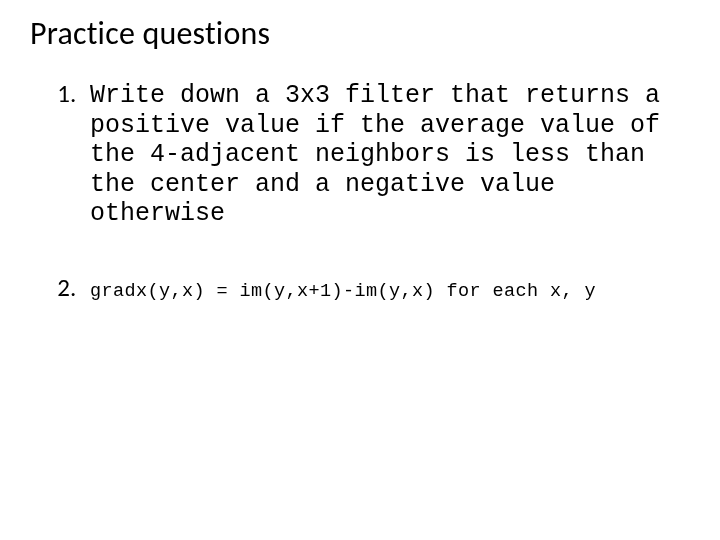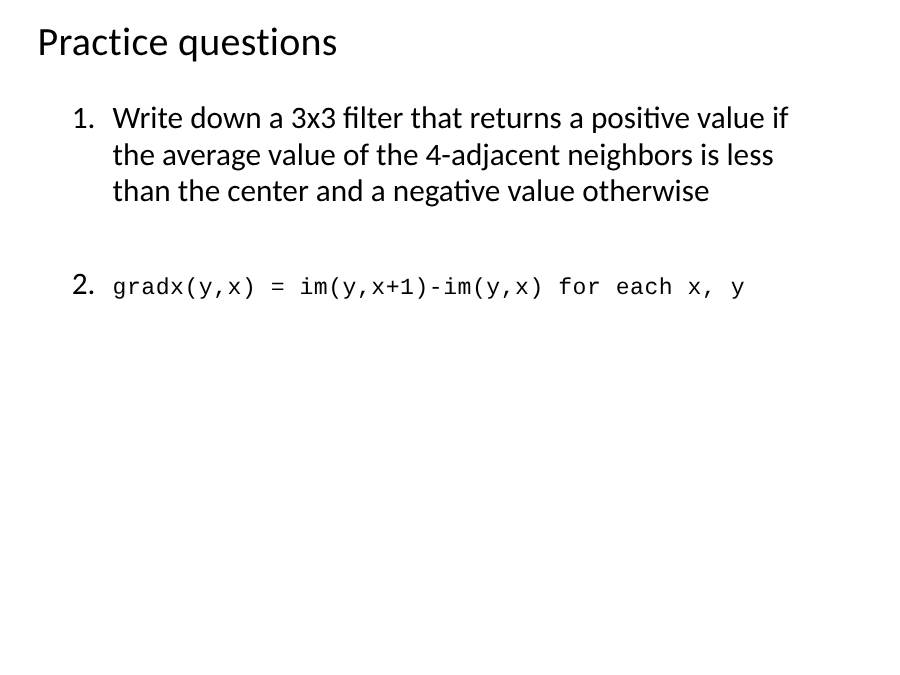--- a/index.html
+++ b/index.html
@@ -40,6 +40,7 @@
   }
   .q-body {
     display: block;
+    font-family: Liberation Mono, monospace;
   }
   .code-line {
     font-family: "Courier New", Courier, monospace;

